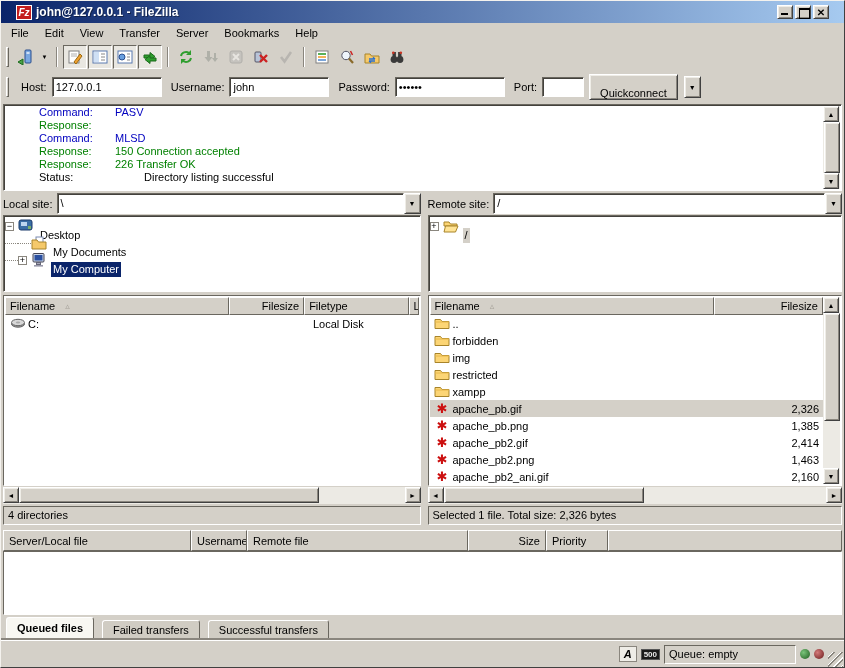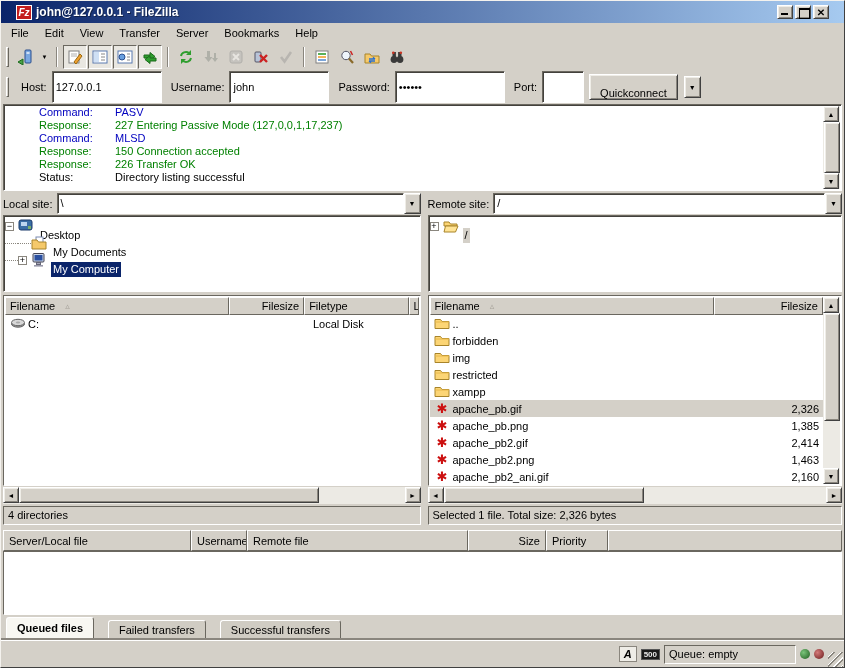--- a/index.html
+++ b/index.html
@@ -50,7 +50,7 @@
   
   .quickbar { height:32px; display:flex; align-items:center; padding-left:2px; gap:5px; }
   .qc-label { margin-left:4px; }
-  .field { height:32px; font-family:"Liberation Sans",sans-serif; font-size:11px; padding:0 3px;
+  .field { height:20px; font-family:"Liberation Sans",sans-serif; font-size:11px; padding:0 3px;
            border:1px solid; border-color:#6a675f #fff #fff #6a675f;
            box-shadow:inset 1px 1px 0 #43413c; background:#fff; outline:none; }
   .qc-btn { height:22px; padding:12px 10px; font-size:11px; font-family:"Liberation Sans",sans-serif; }

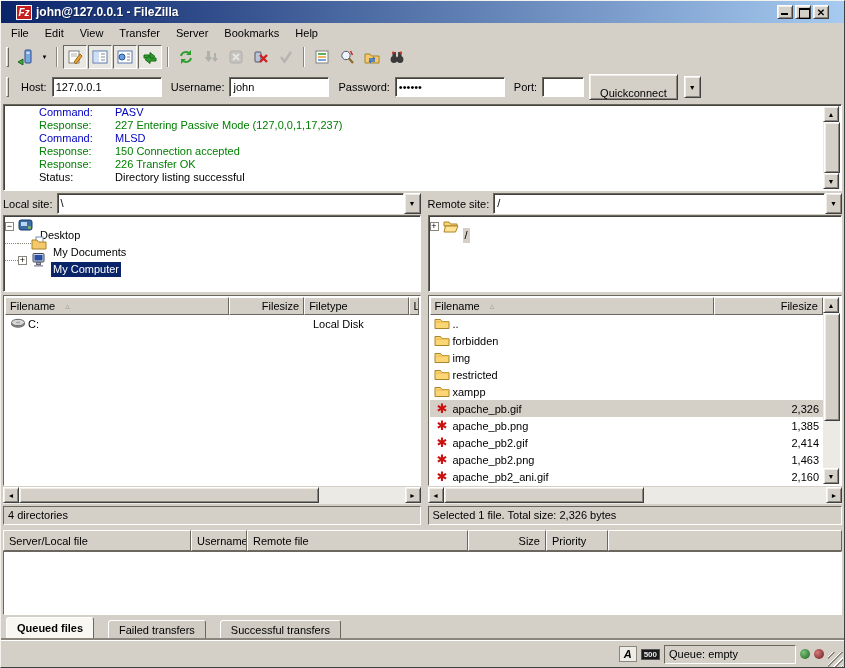--- a/index.html
+++ b/index.html
@@ -326,7 +326,6 @@
       </div>
       <div class="log-line log-response">
         <span class="log-label">Response:</span>
-        <span>227 Entering Passive Mode (127,0,0,1,17,237)</span>
       </div>
       <div class="log-line log-command">
         <span class="log-label">Command:</span>

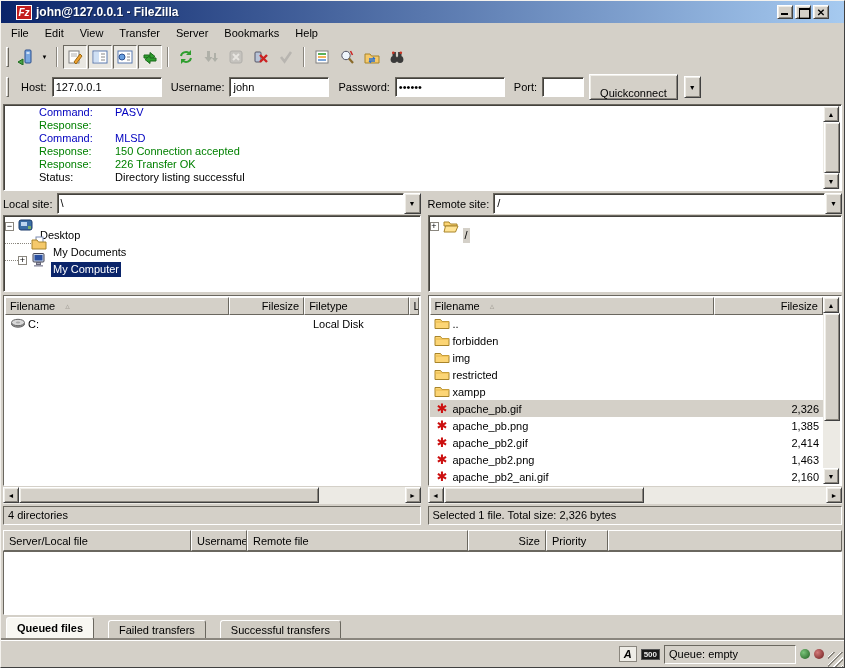--- a/index.html
+++ b/index.html
@@ -63,7 +63,7 @@
   .log-label { width:76px; flex:none; }
   .log-command { color:#0000bf; }
   .log-response { color:#008000; }
-  .log-status { color:#000; }
+  .log-status { color:#000;gap:29px; }
 
   
   .vscroll { position:absolute; top:1px; right:1px; bottom:1px; width:17px; background:#eceae4;

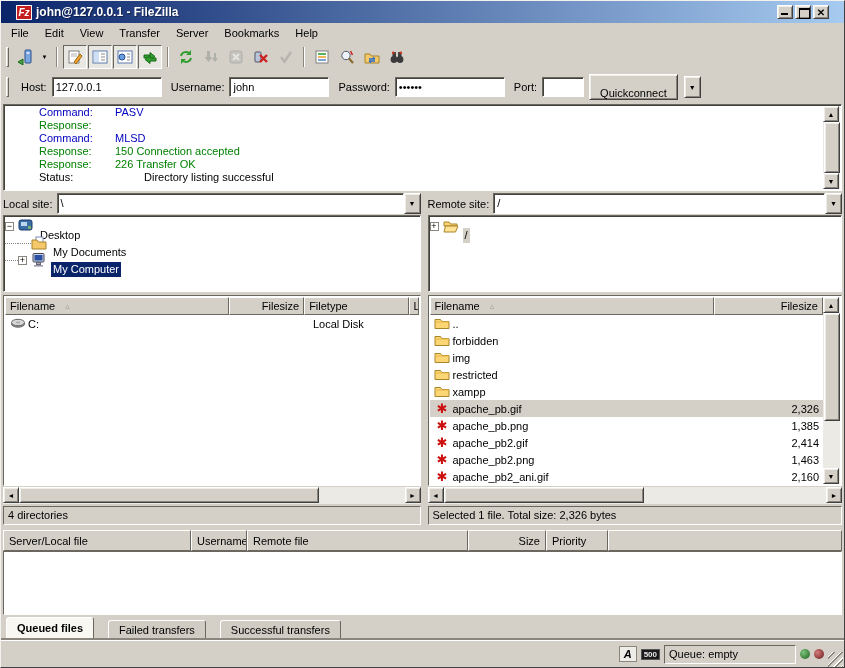--- a/index.html
+++ b/index.html
@@ -122,7 +122,7 @@
              padding:0 5px; line-height:18px; white-space:nowrap; overflow:hidden; display:flex; align-items:center; }
   .qh-cell.right { justify-content:flex-end; }
   .queue-body { height:64px; background:#fff; }
-  .tabs-row { height:24px; display:flex; align-items:flex-end; padding-left:3px; gap:14px; }
+  .tabs-row { height:24px; display:flex; align-items:flex-end; padding-left:3px; gap:8px; }
   .tab { height:19px; padding:0 10px; line-height:18px; background:#d0ccc3;
          border:1px solid; border-color:#fff #6a675f transparent #fff;
          border-radius:3px 3px 0 0; }

